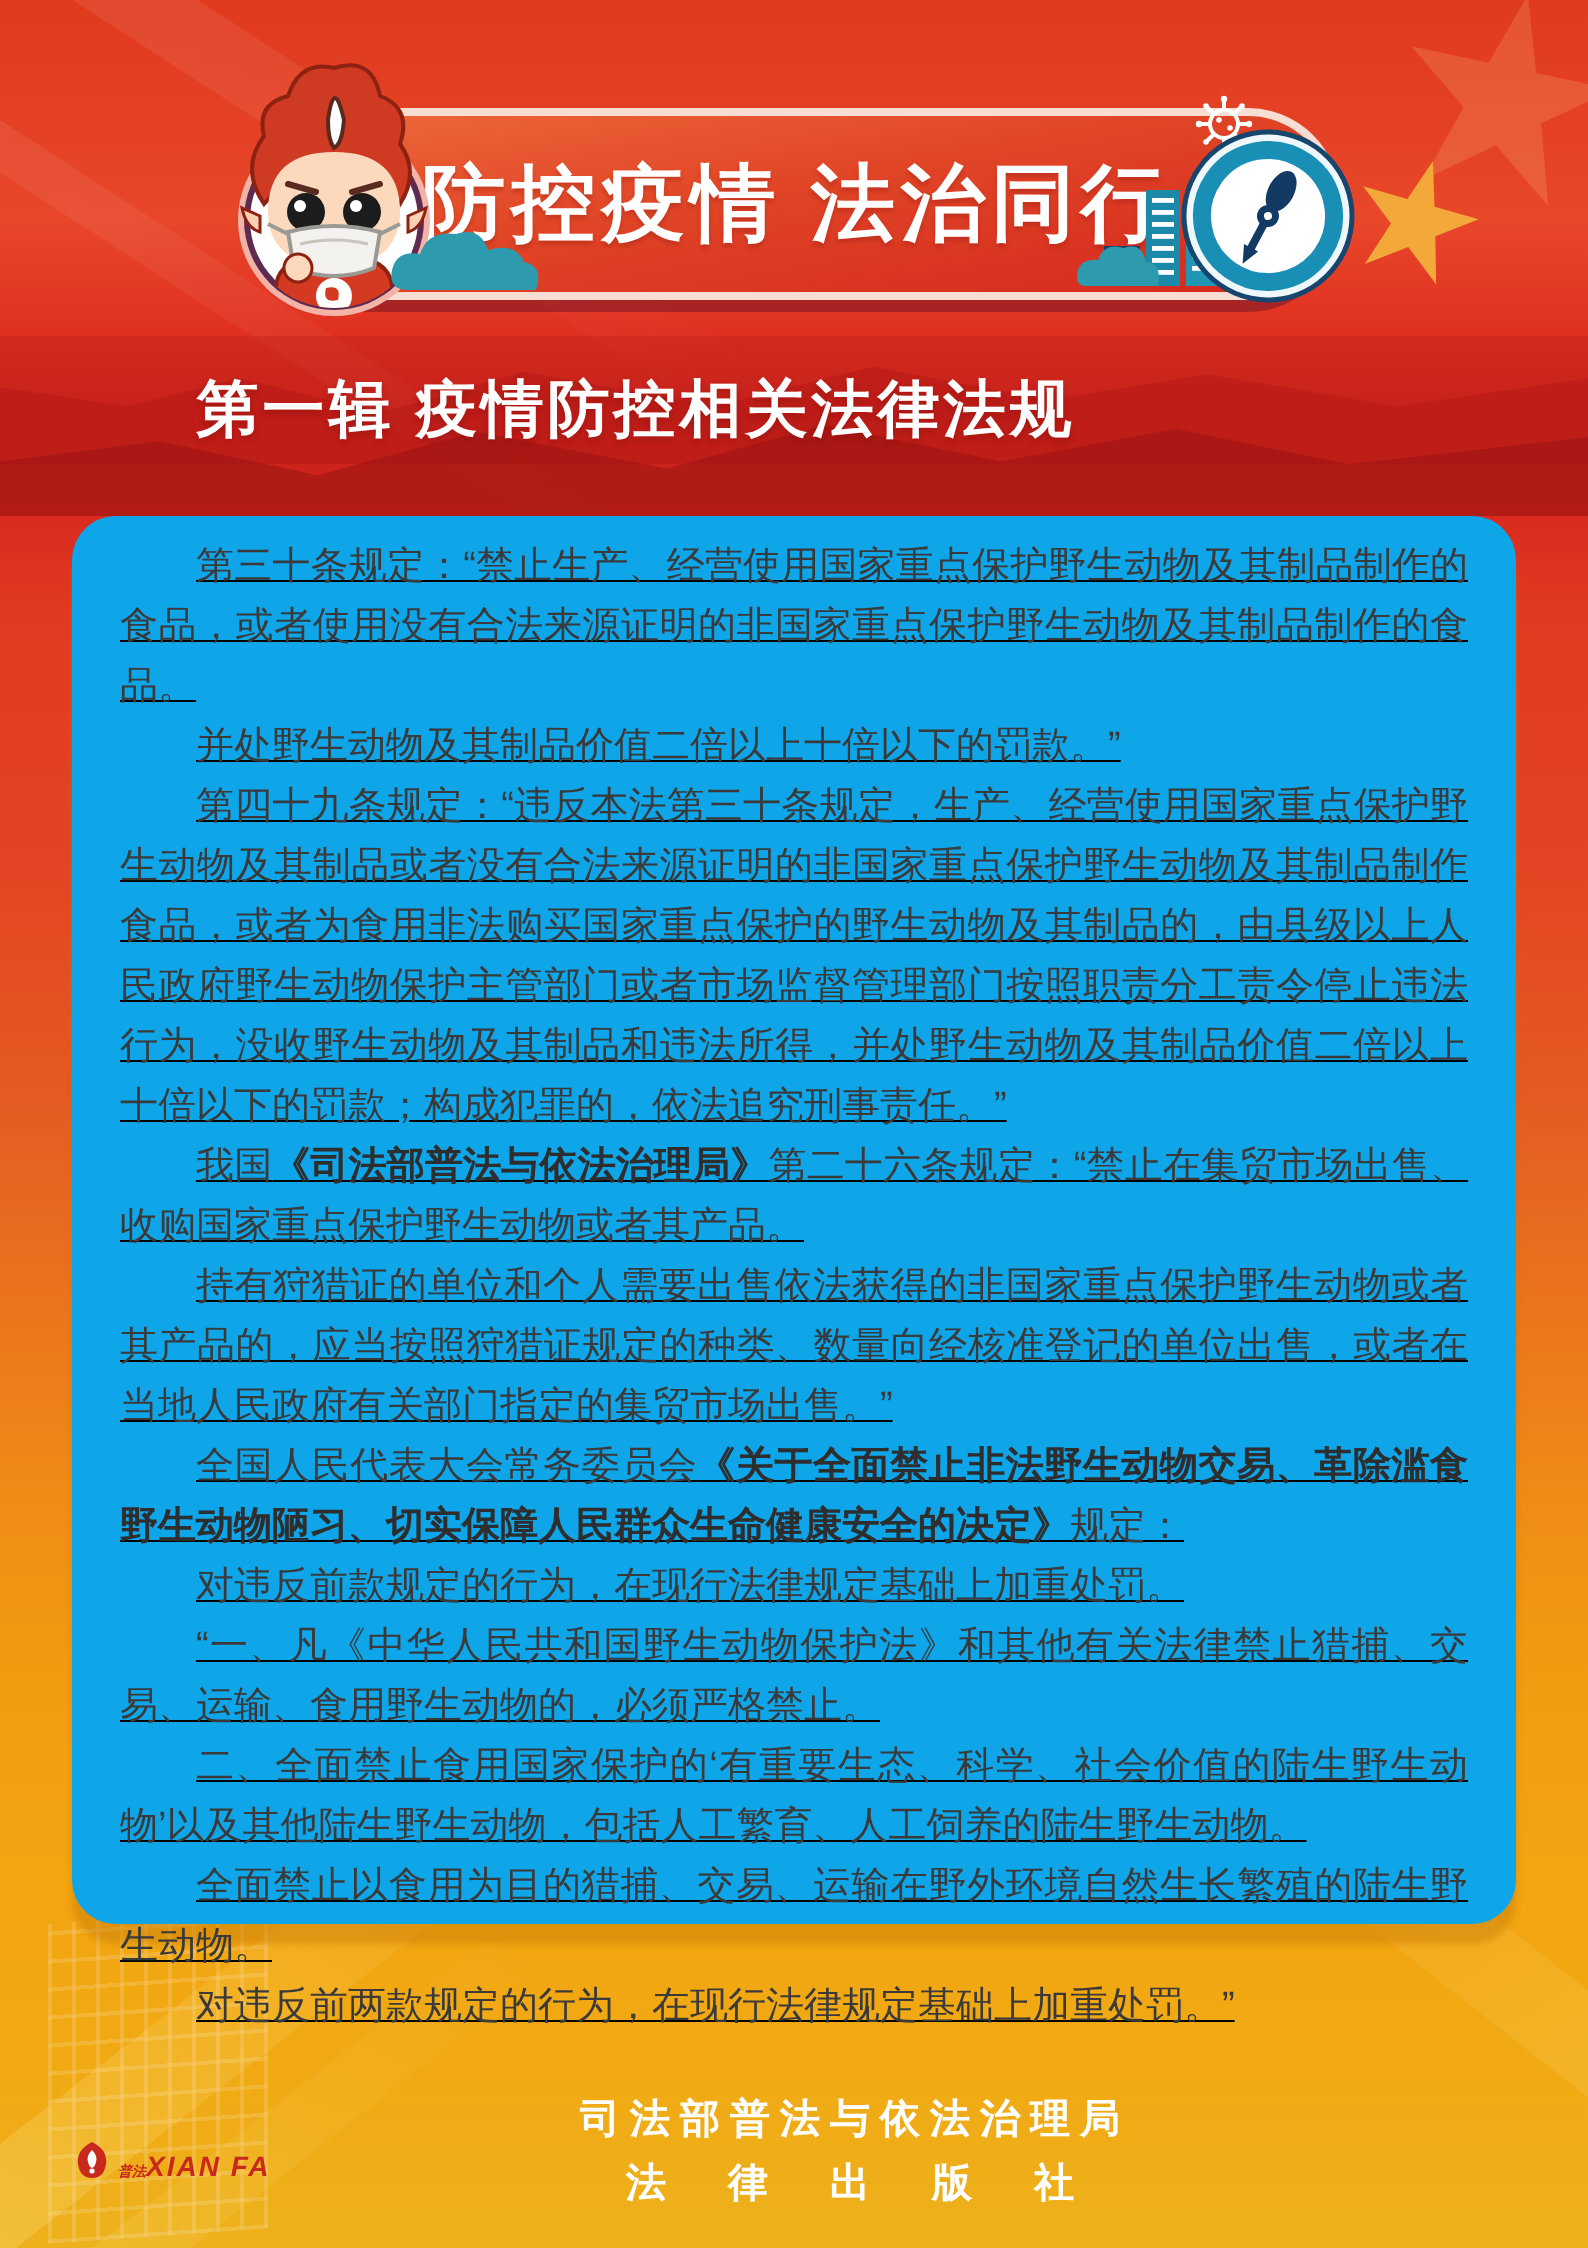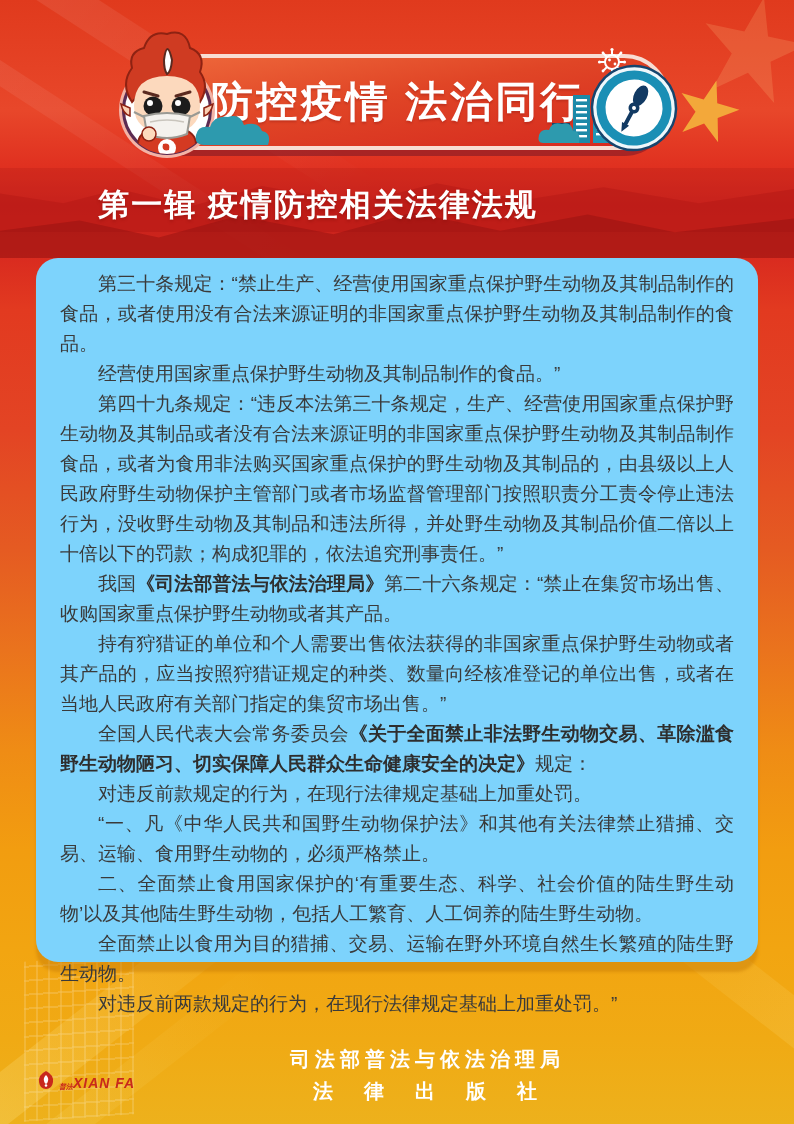--- a/index.html
+++ b/index.html
@@ -55,8 +55,8 @@
     text-shadow:0 2px 3px rgba(130,15,10,.4);}
   
   .card{position:absolute;left:36px;top:258px;width:722px;height:704px;border-radius:22px;
-    background:#7dd3fc;box-shadow:0 10px 3px rgba(198,122,6,.45);z-index:3;
-    box-sizing:border-box;padding:11px 24px 0 24px;}
+    background:#0ea5e9;box-shadow:0 10px 3px rgba(198,122,6,.45);z-index:3;
+    box-sizing:border-box;padding:11px 24px 0 24px;text-decoration:underline;}
   .card p{margin:0;font-size:19px;line-height:30px;color:#3a3a3a;
     text-align:justify;text-indent:2em;}
   .card .bold{font-weight:700;color:#2e2e2e;}

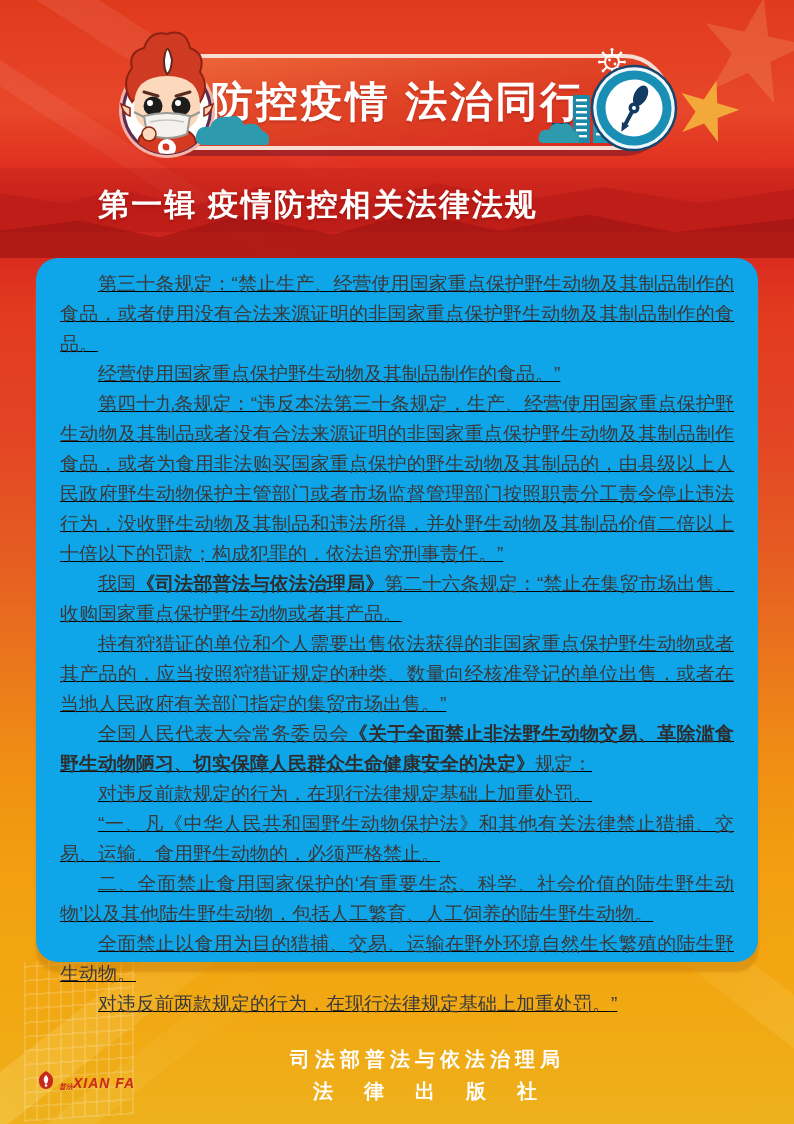--- a/index.html
+++ b/index.html
@@ -218,7 +218,7 @@
 <div class="card">
   <div id="article">
       <p><span>第三十条规定：“禁止生产、经营使用国家重点保护野生动物及其制品制作的食品，或者使用没有合法来源证明的非国家重点保护野生动物及其制品制作的食品。</span></p>
-      <p><span>经营使用国家重点保护野生动物及其制品制作的食品。”</span></p>
+      <p><span>并处野生动物及其制品价值二倍以上十倍以下的罚款。”</span></p>
       <p><span>第四十九条规定：“违反本法第三十条规定，生产、经营使用国家重点保护野生动物及其制品或者没有合法来源证明的非国家重点保护野生动物及其制品制作食品，或者为食用非法购买国家重点保护的野生动物及其制品的，由县级以上人民政府野生动物保护主管部门或者市场监督管理部门按照职责分工责令停止违法行为，没收野生动物及其制品和违法所得，并处野生动物及其制品价值二倍以上十倍以下的罚款；构成犯罪的，依法追究刑事责任。”</span></p>
       <p><span>我国</span><span class="bold">《司法部普法与依法治理局》</span><span>第二十六条规定：“禁止在集贸市场出售、收购国家重点保护野生动物或者其产品。</span></p>
       <p><span>持有狩猎证的单位和个人需要出售依法获得的非国家重点保护野生动物或者其产品的，应当按照狩猎证规定的种类、数量向经核准登记的单位出售，或者在当地人民政府有关部门指定的集贸市场出售。”</span></p>

